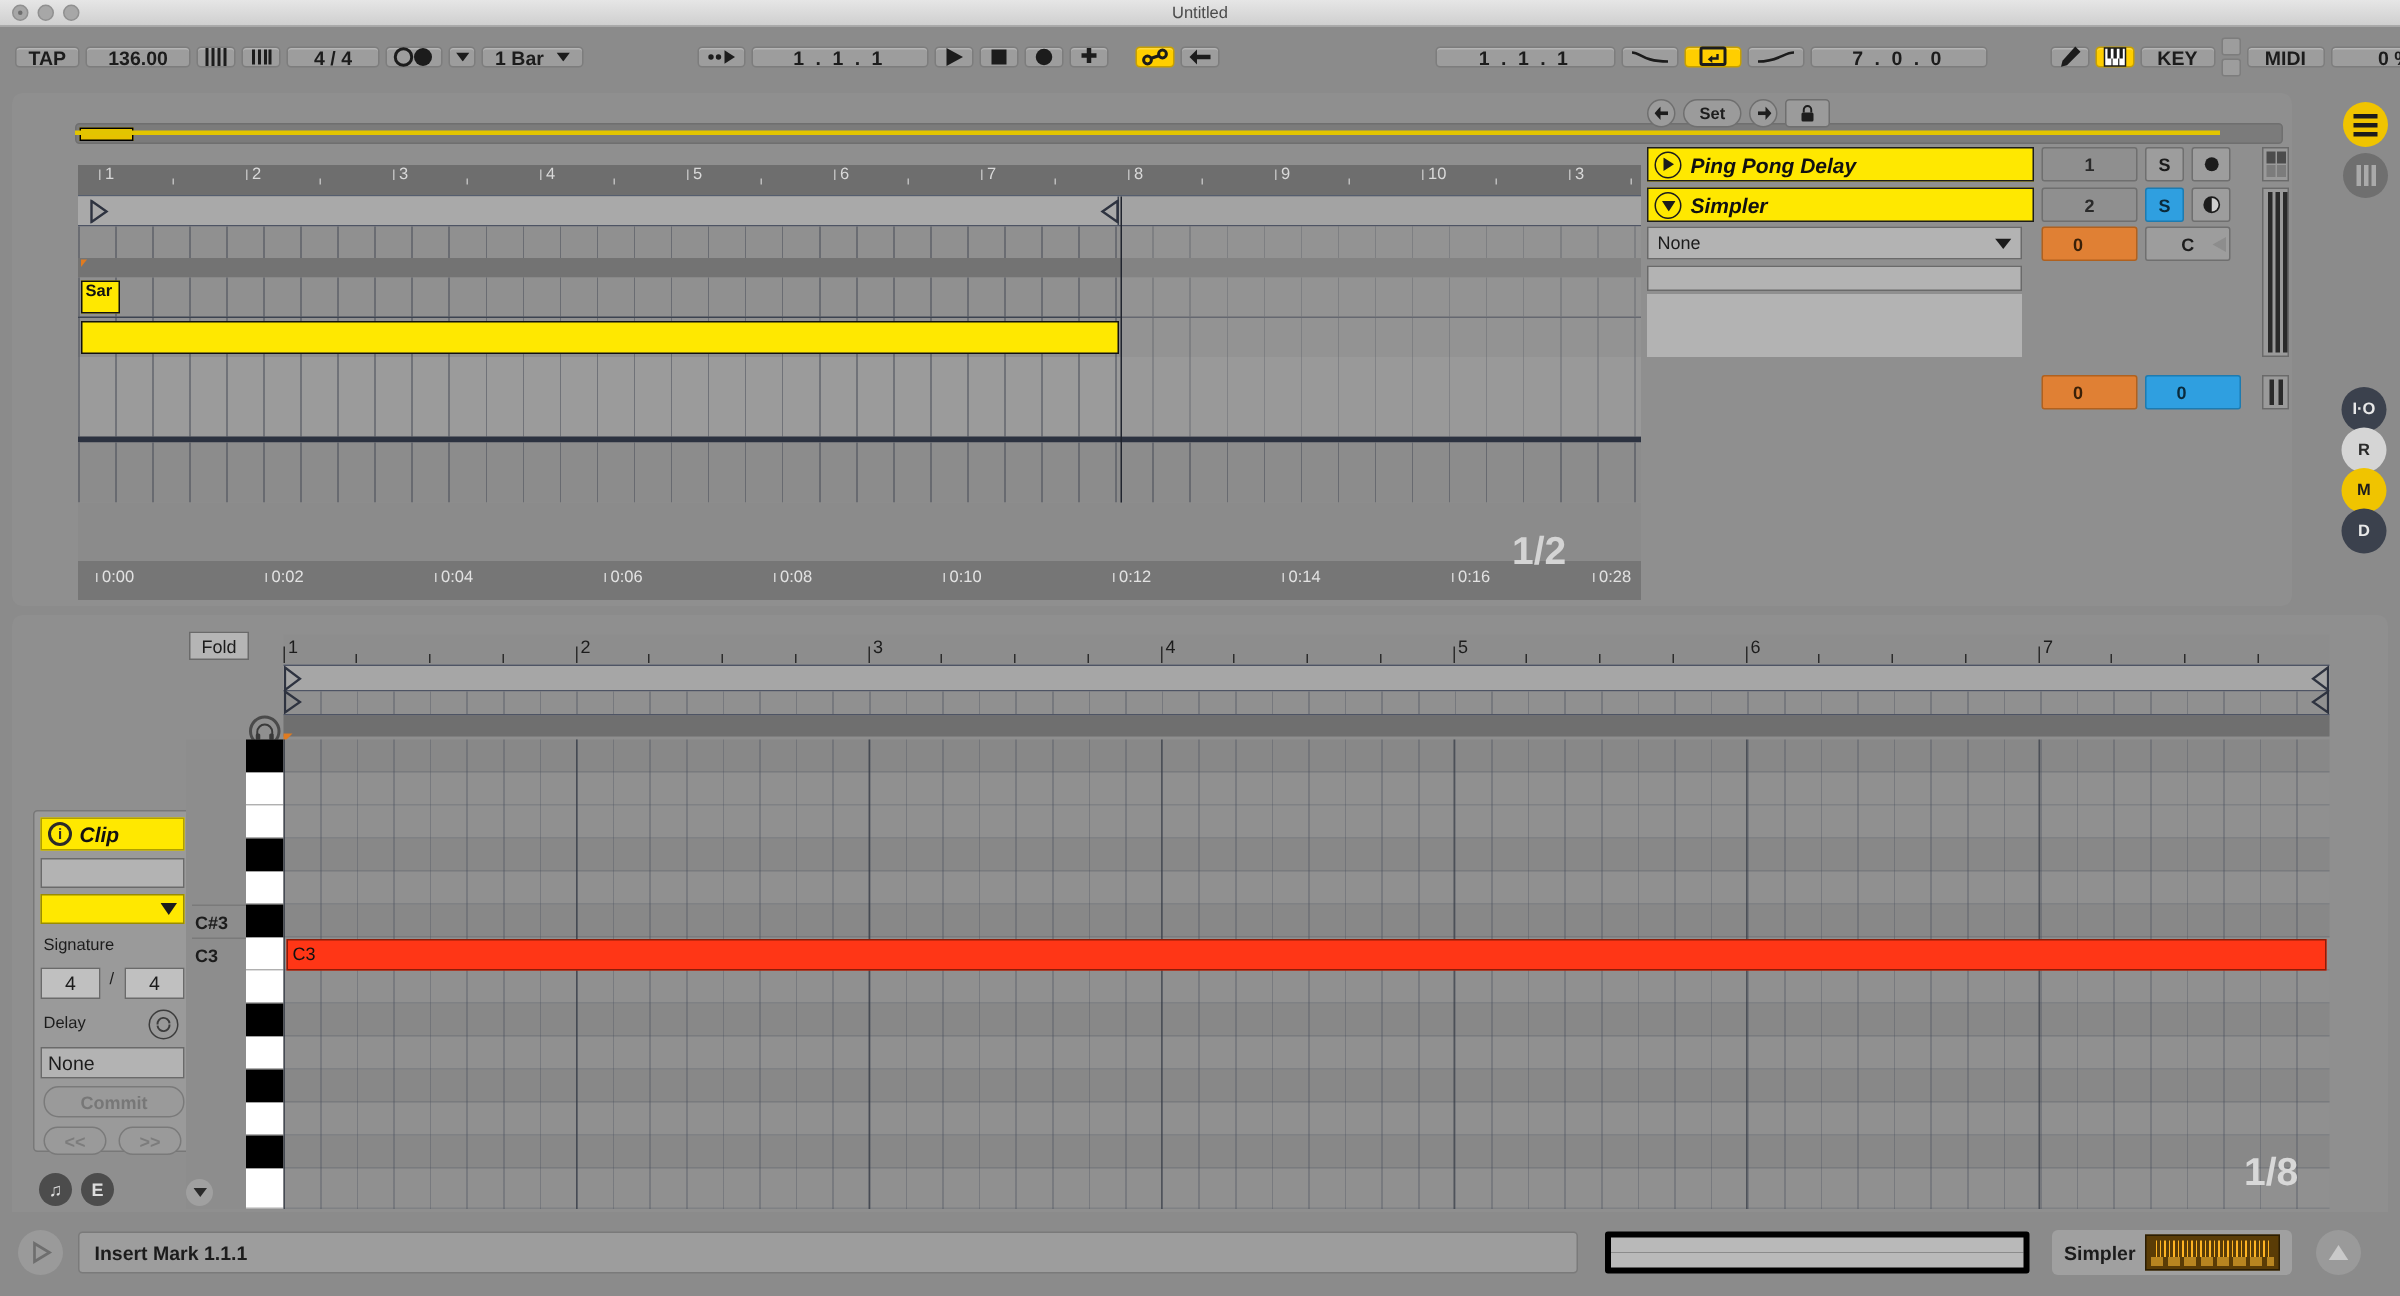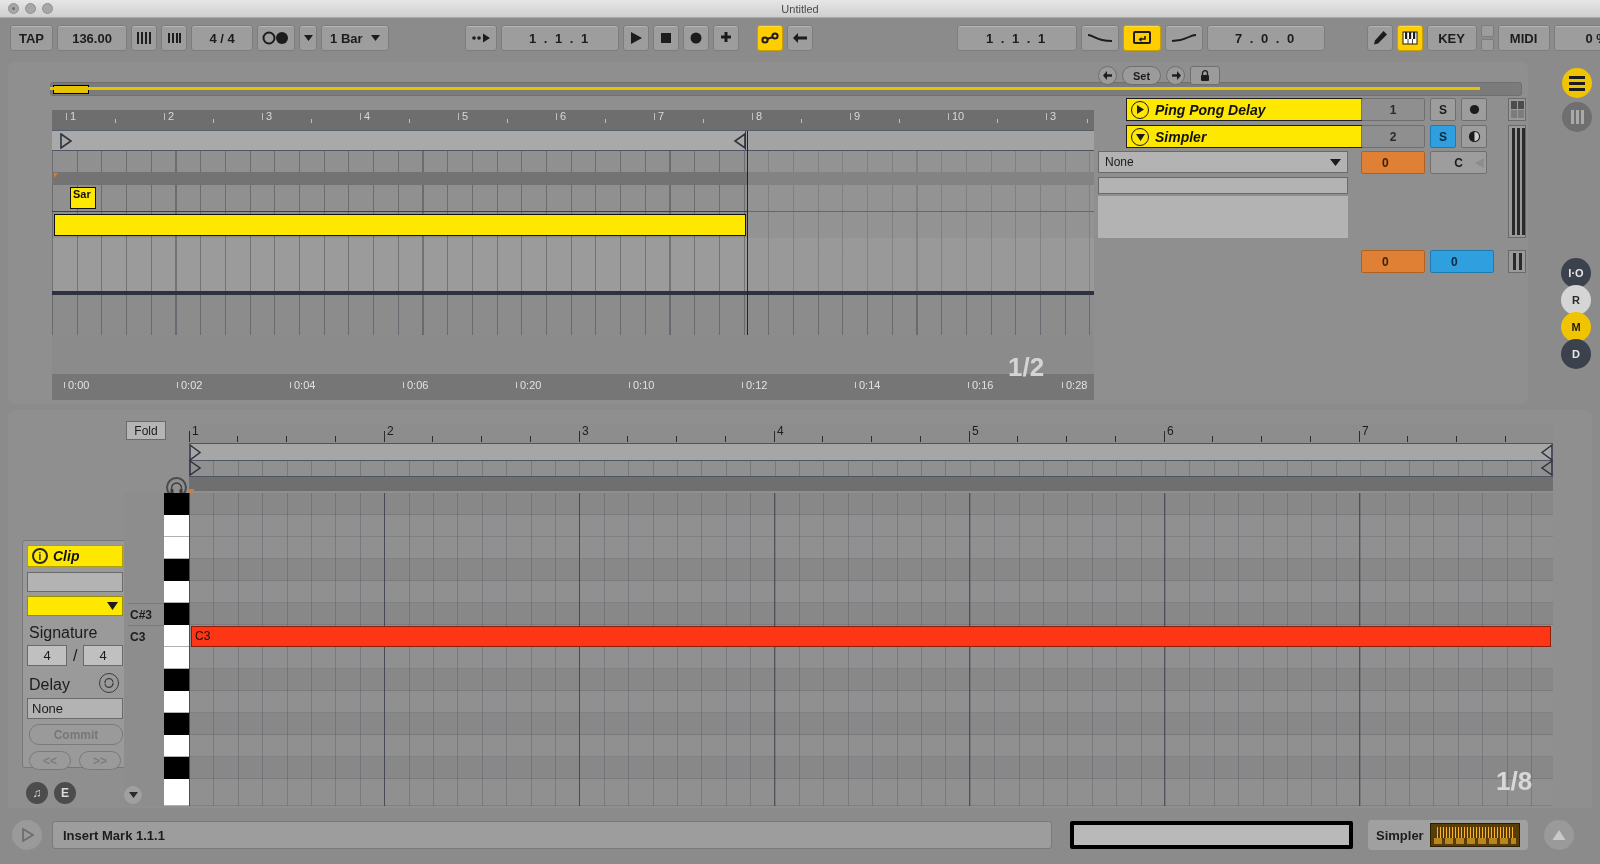--- a/index.html
+++ b/index.html
@@ -47,7 +47,7 @@
     background: #9d9d9d; border: 1px solid #7d7d7d; border-radius: 3px;
     color: #1c1c1c; font-size: 13px; font-weight: bold;
     display: flex; align-items: center; justify-content: center;
-    height: 26px; padding: 0 8px; box-shadow: inset 0 1px 0 rgba(255,255,255,.25);
+    height: 14px; padding: 0 8px; box-shadow: inset 0 1px 0 rgba(255,255,255,.25);
     user-select: none; white-space: nowrap;
   }
   .btn.num { font-family: "Liberation Sans", sans-serif; letter-spacing: 2px; }

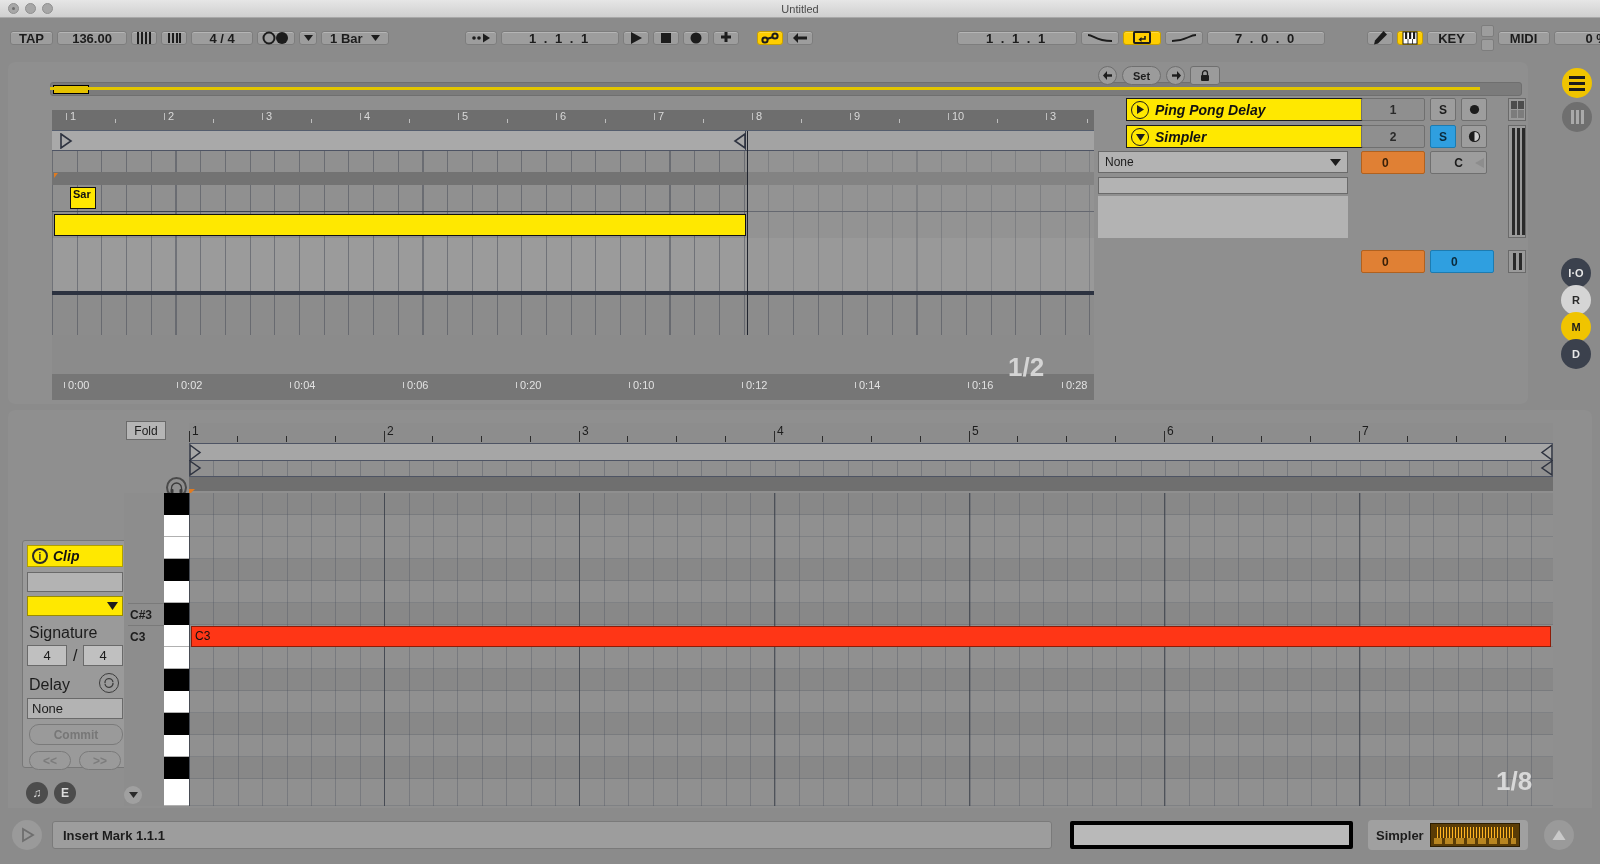--- a/index.html
+++ b/index.html
@@ -142,7 +142,6 @@
   .thead {
     position: absolute; height: 23px; display: flex; align-items: center;
     border: 1px solid #1c1c1c;
-    margin-left: 28px;
   }
   .thead .tname { font-size: 14px; font-weight: bold; font-style: italic; color: #111; margin-left: 6px; }
   .tbtn {

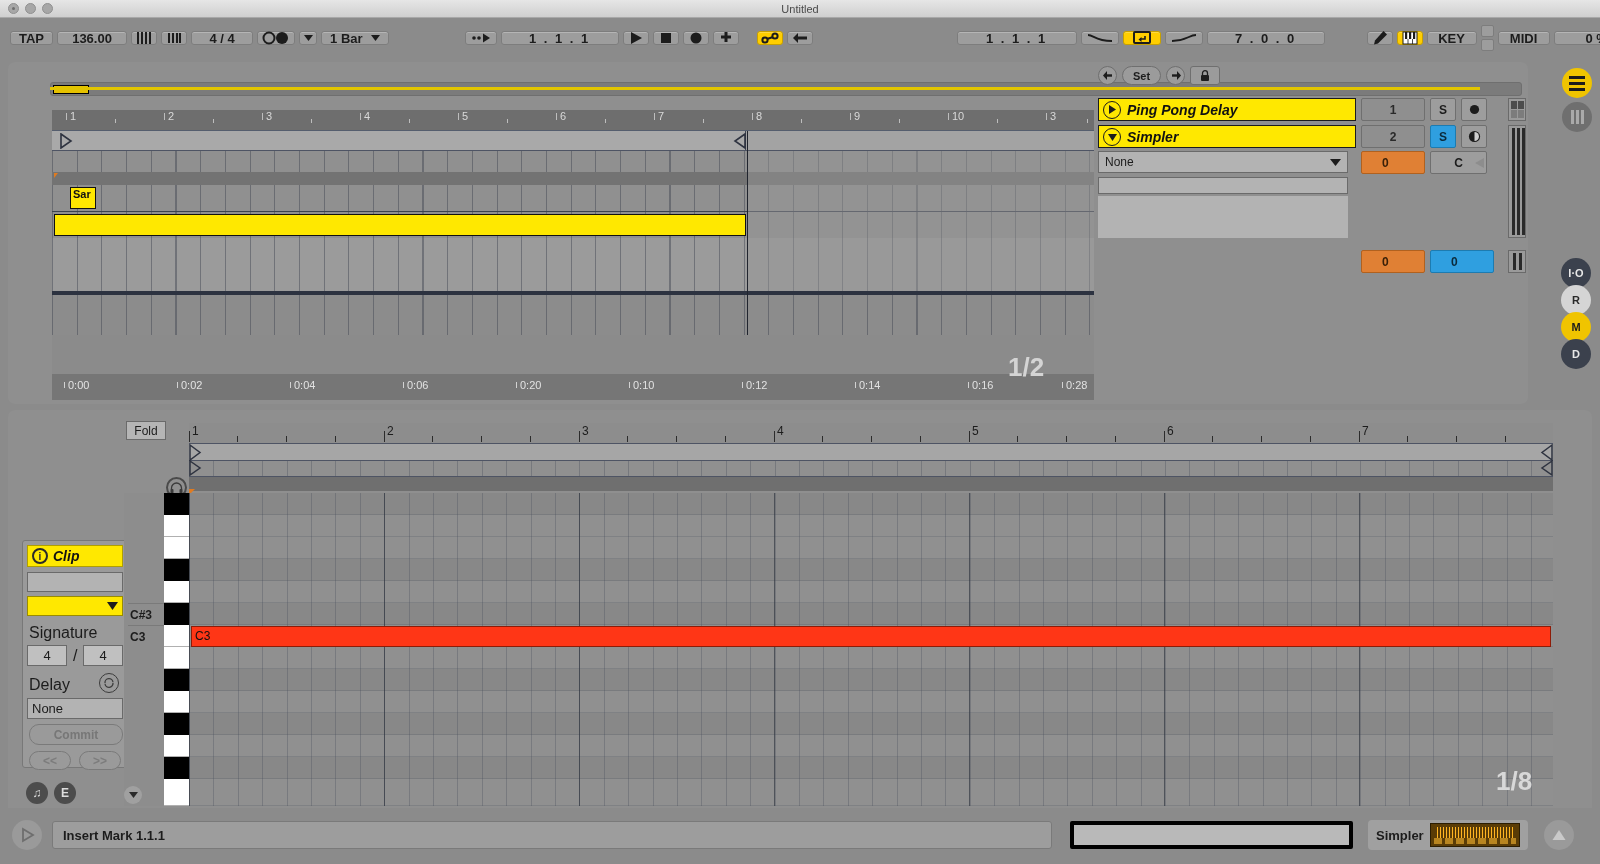--- a/index.html
+++ b/index.html
@@ -648,7 +648,7 @@
         </div>
         <div class="trk" style="top:54px;height:26px;background:#909090;">
           <div class="trk-grid"></div>
-          <div class="clip-small" style="left:2px;top:2px;width:26px;height:22px;margin-left:16px;">Sar</div>
+          <div class="clip-small" style="left:2px;top:2px;width:26px;height:22px;">Sar</div>
         </div>
         <div class="trk-sep" style="top:80px;"></div>
 

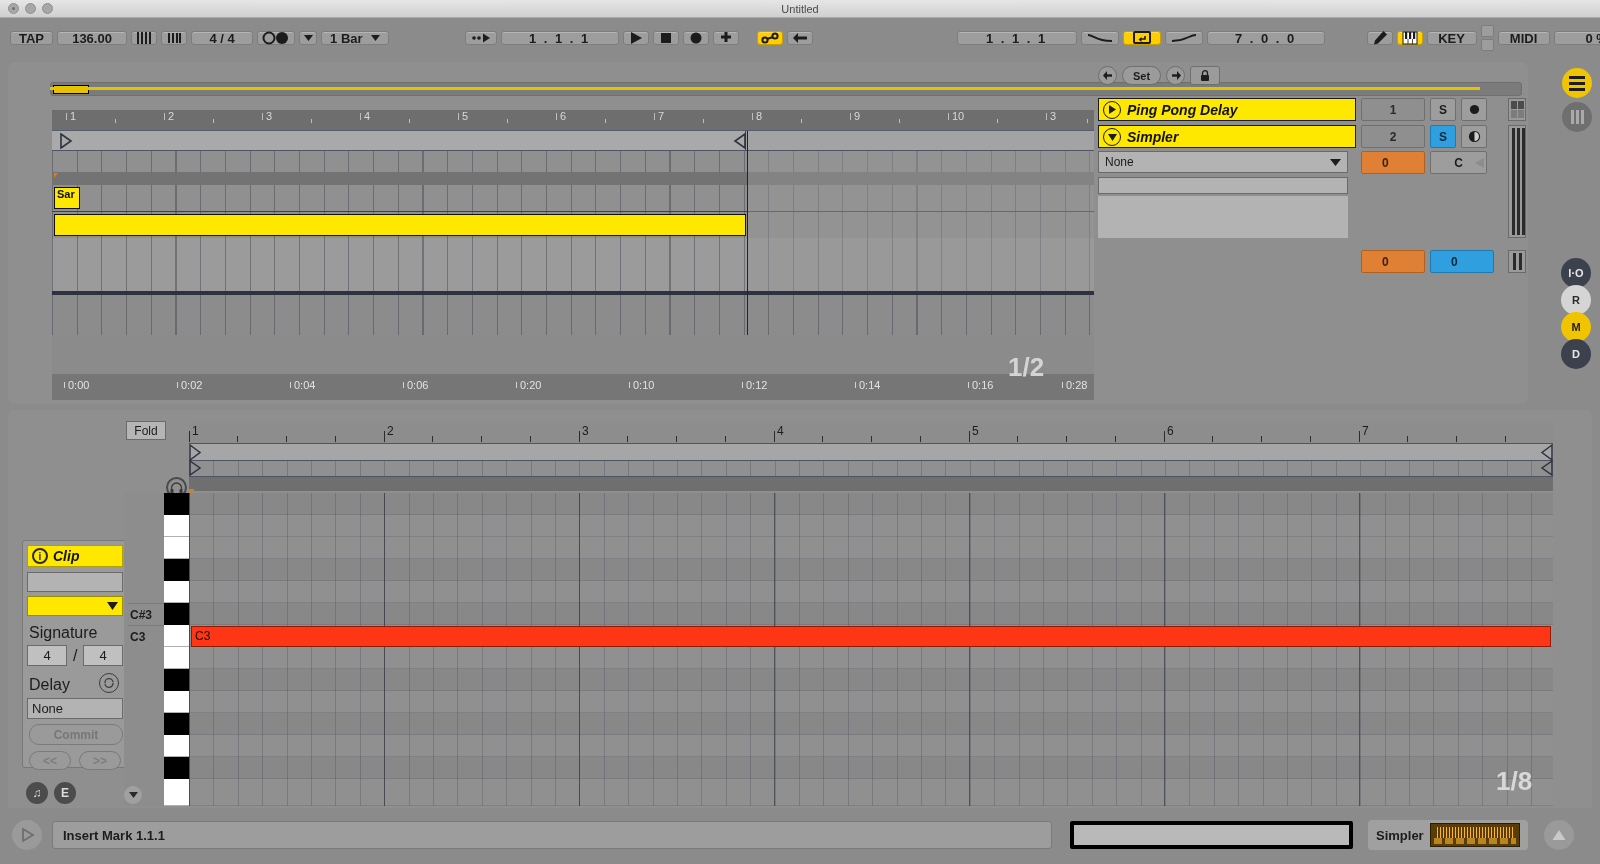--- a/index.html
+++ b/index.html
@@ -689,7 +689,7 @@
           </div>
         <div class="tick" style="left:464px;top:6px;">
             <span class="bar" style="background:#d2d2d2;height:6px;"></span>
-            <span class="lbl">0:20</span>
+            <span class="lbl">0:08</span>
           </div>
         <div class="tick" style="left:577px;top:6px;">
             <span class="bar" style="background:#d2d2d2;height:6px;"></span>

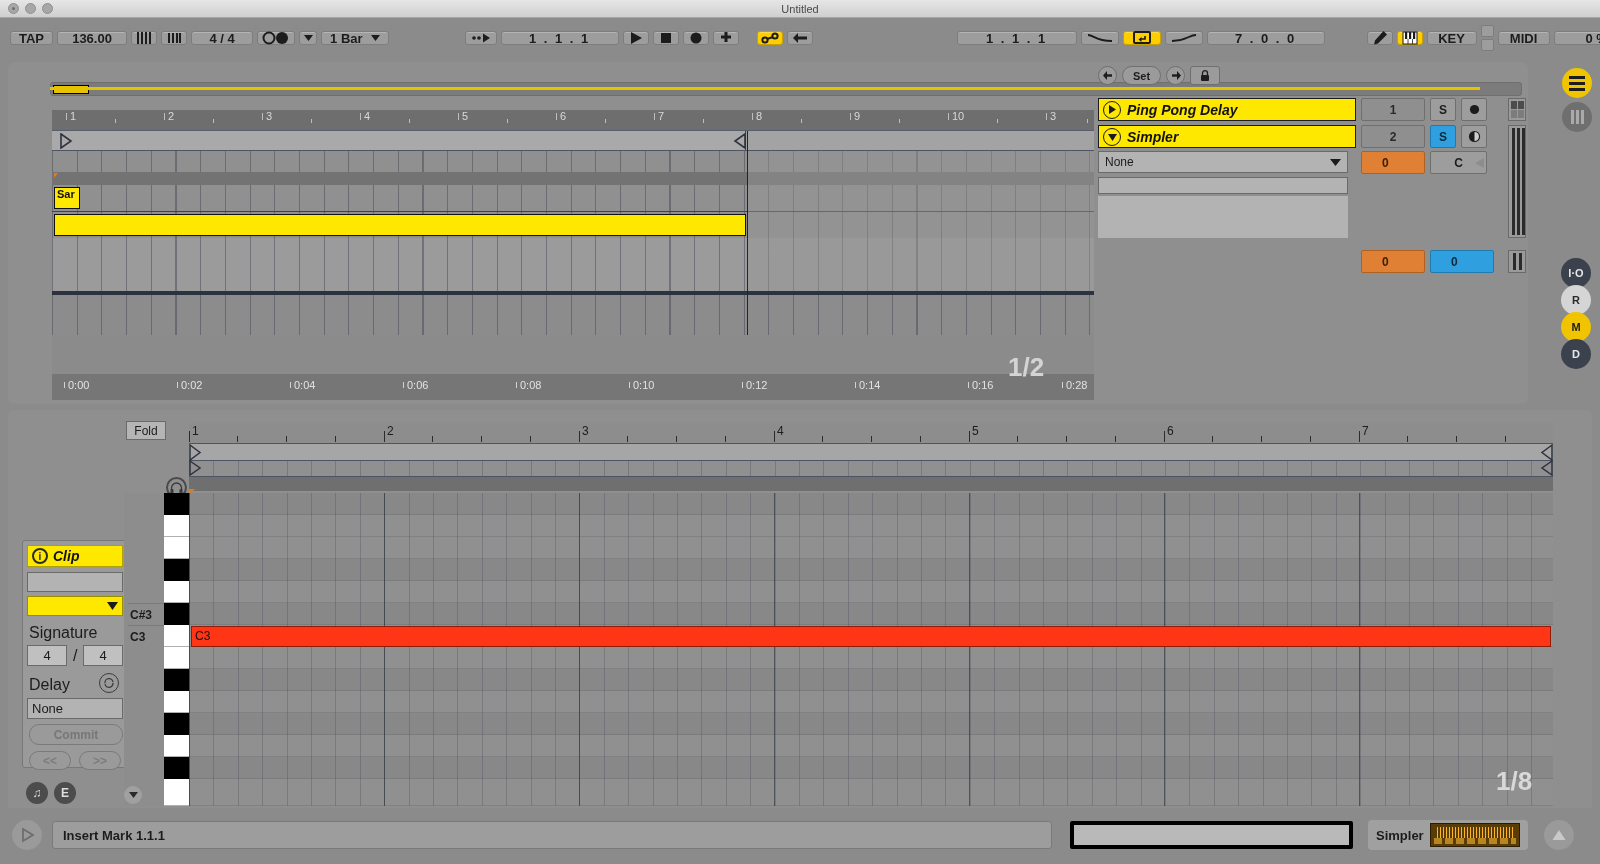--- a/index.html
+++ b/index.html
@@ -210,7 +210,7 @@
     position: absolute; background: #b3b3b3; border: 1px solid #6a6a6a;
   }
   .cfield.yellow { background: #ffe800; border-color: #9a8c00; }
-  .clabel { position: absolute; font-size: 16px; color: #1c1c1c; }
+  .clabel { position: absolute; font-size: 11px; color: #1c1c1c; }
   .cnum {
     position: absolute; background: #c0c0c0; border: 1px solid #6a6a6a;
     display: flex; align-items: center; justify-content: center;

